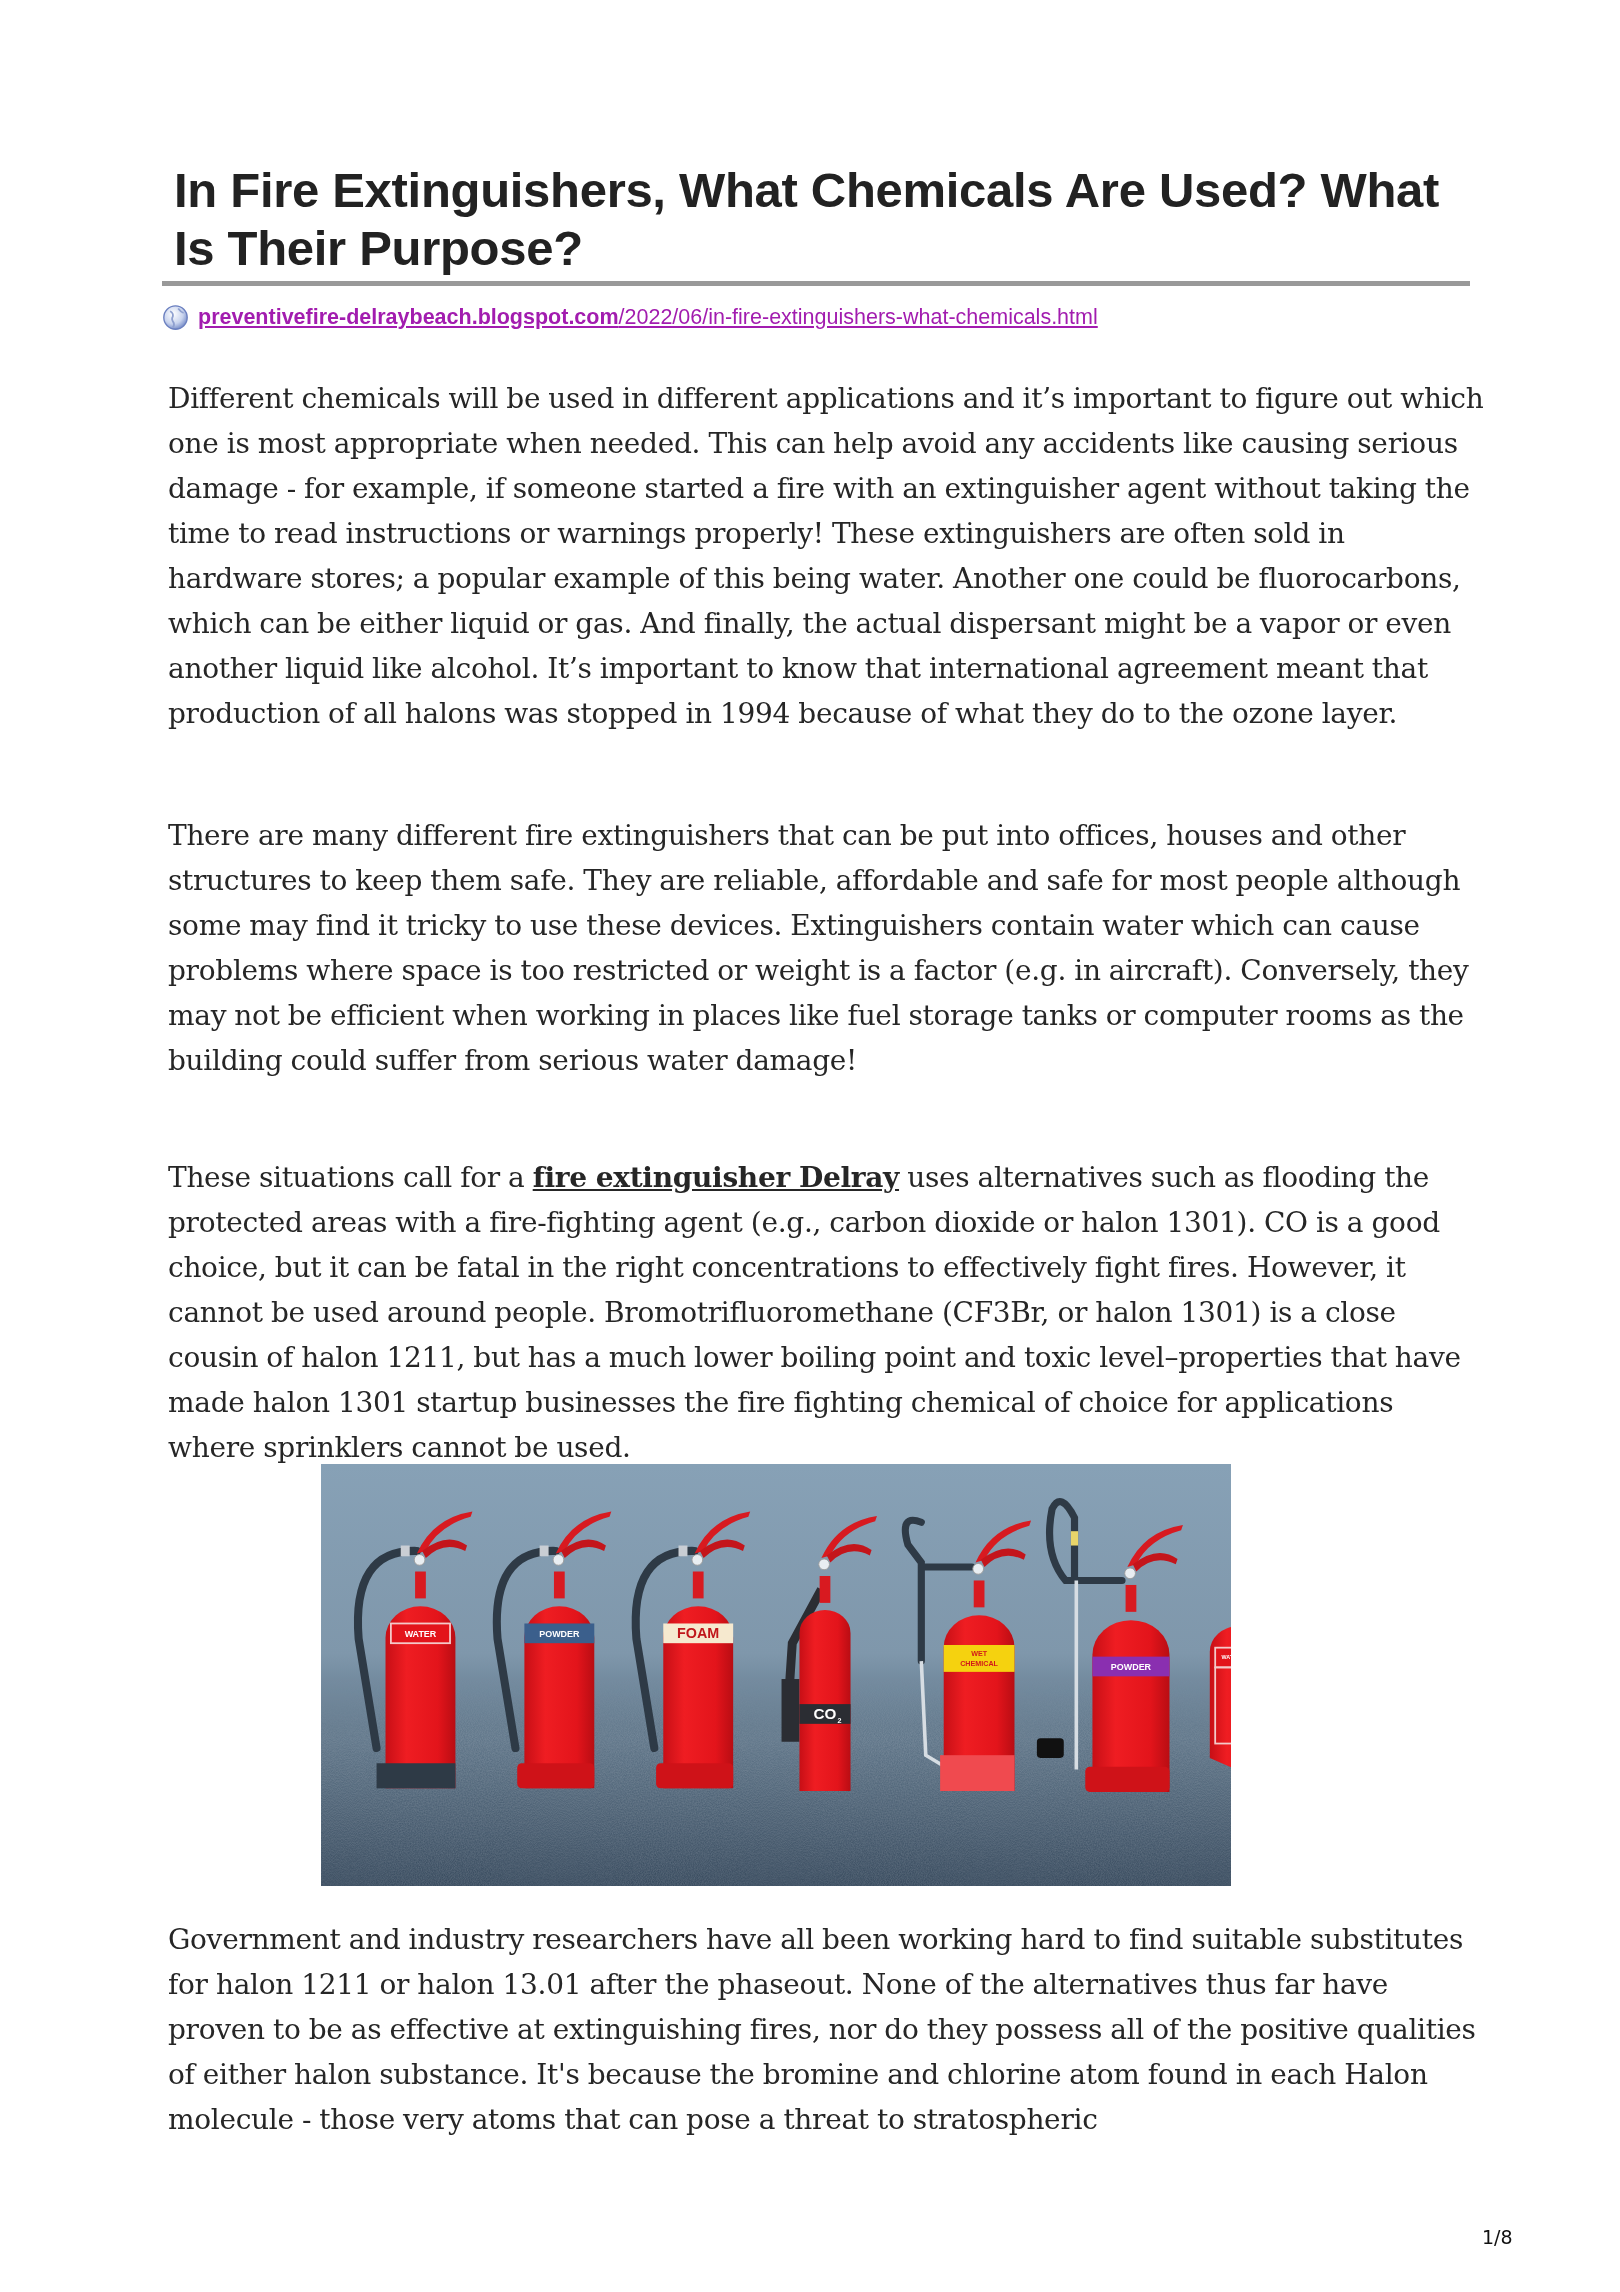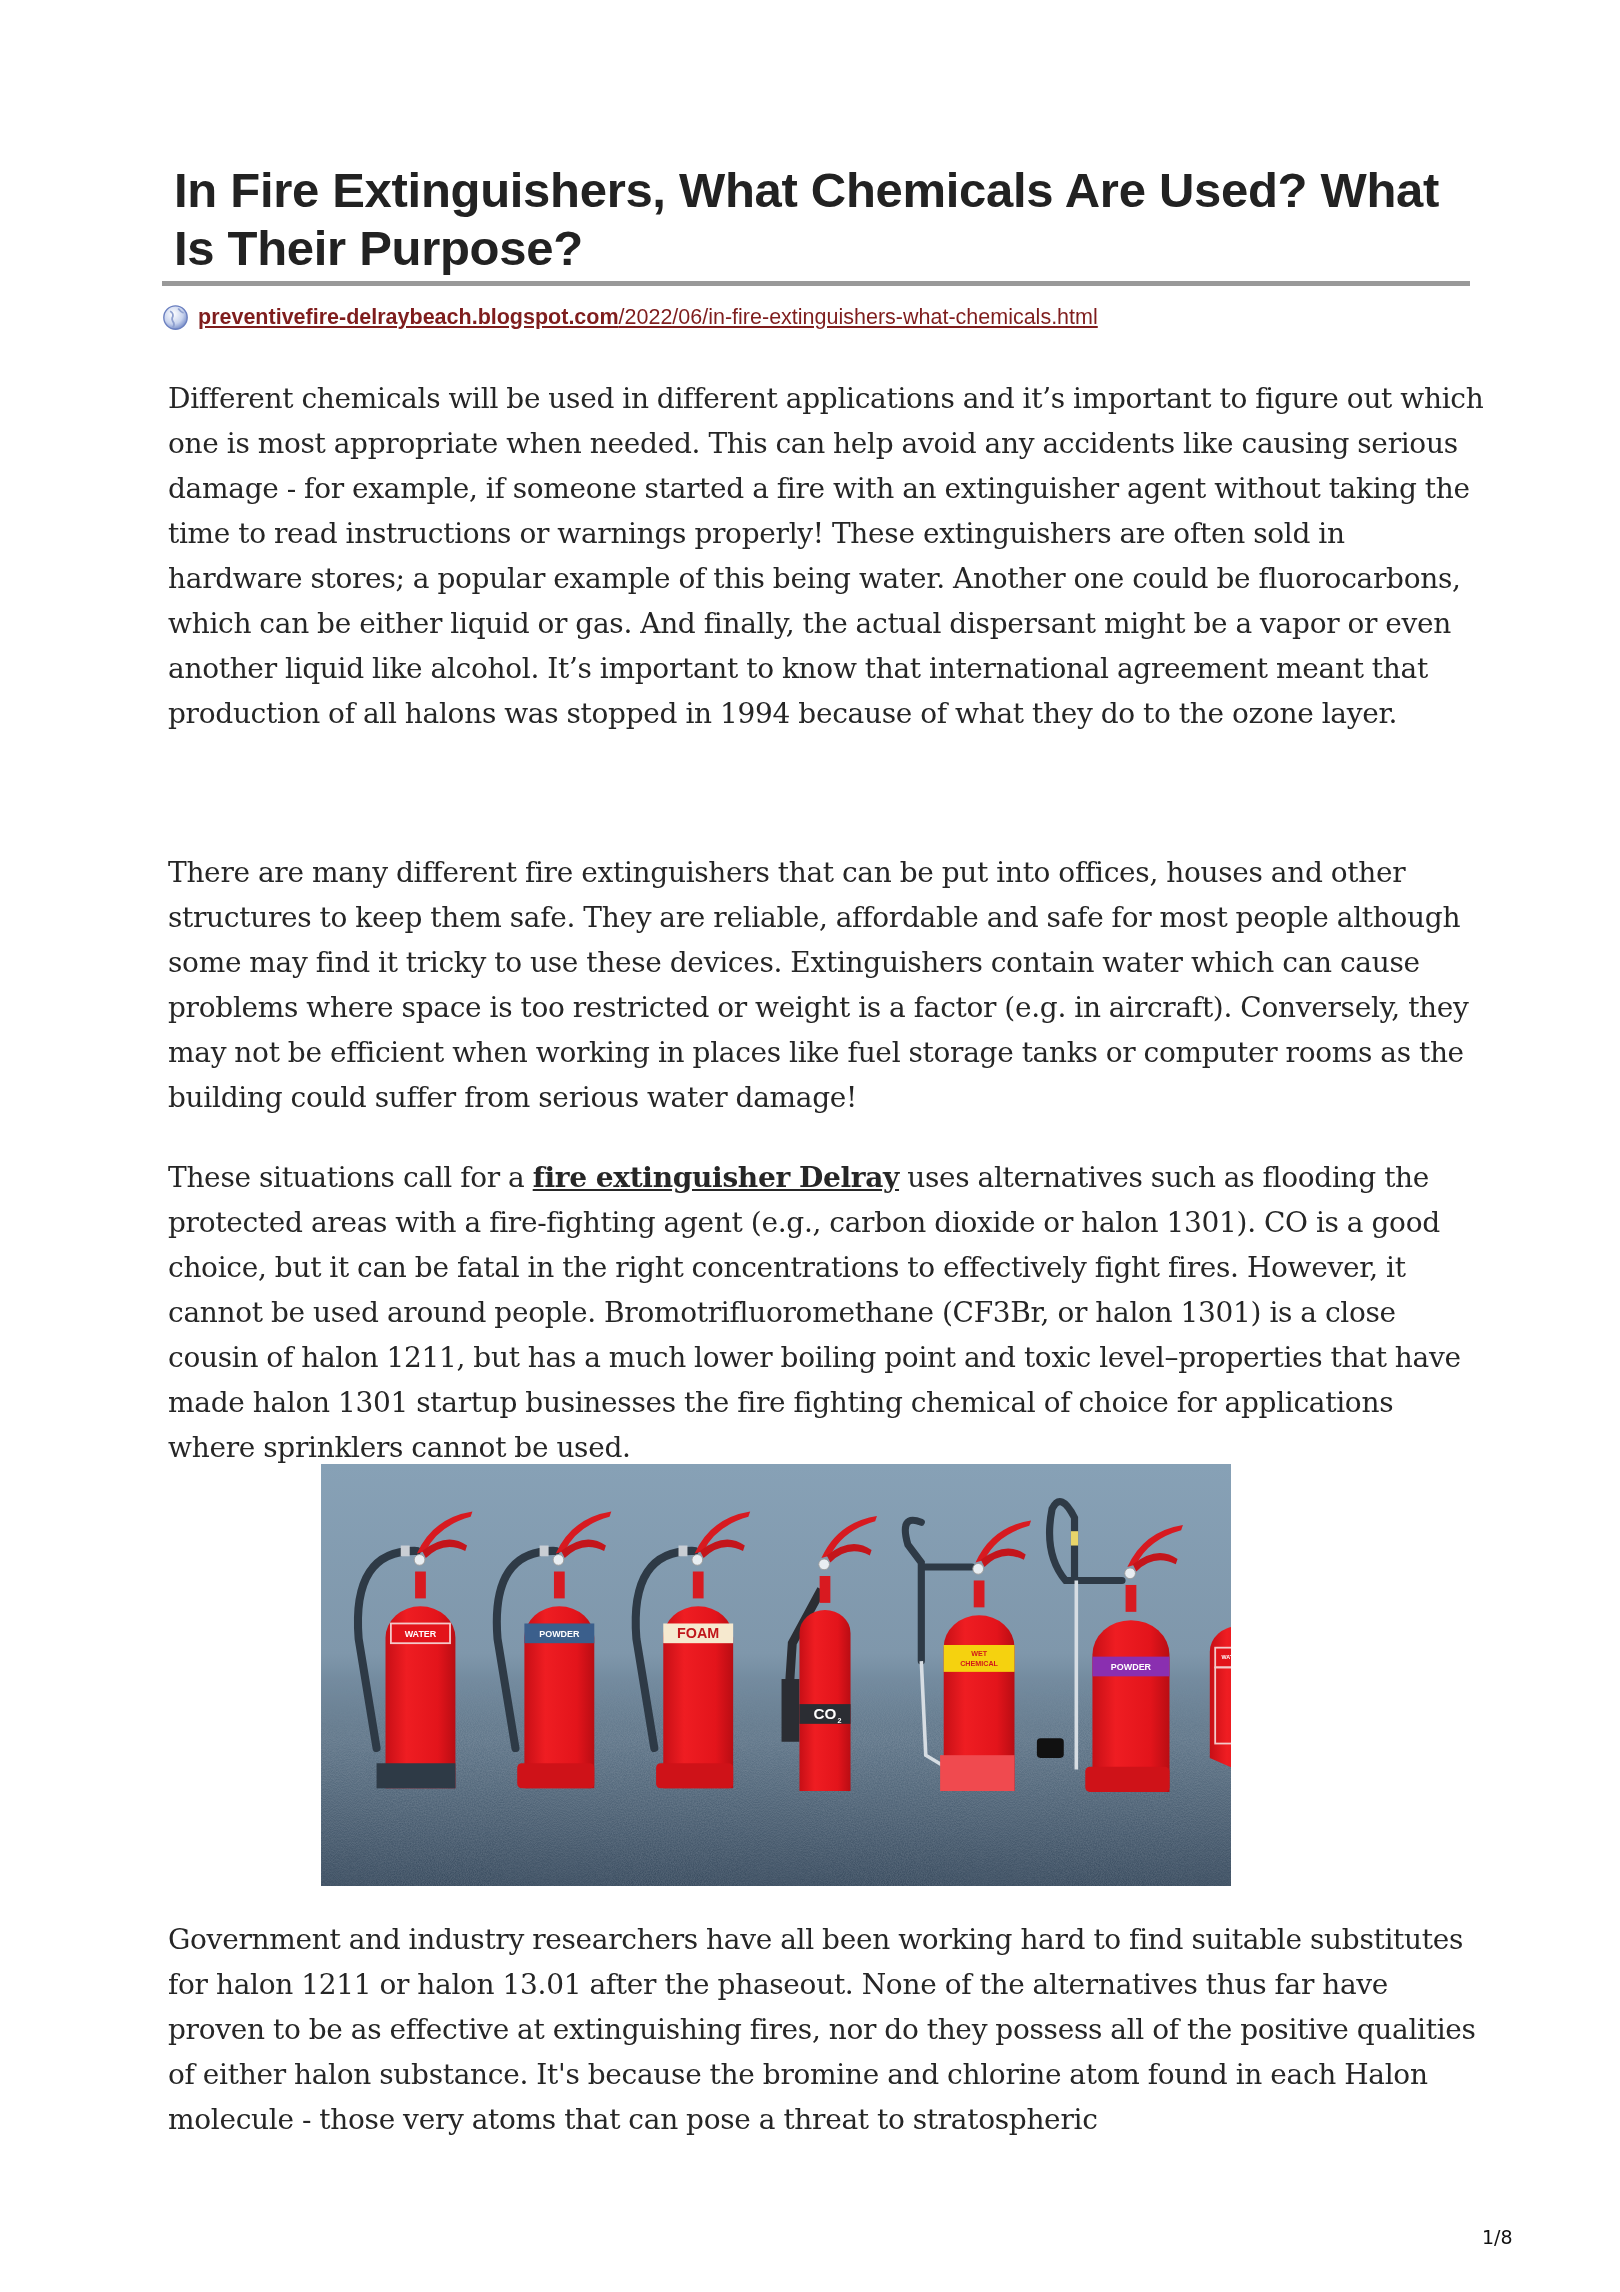--- a/index.html
+++ b/index.html
@@ -15,7 +15,7 @@
   .source { position:absolute; left:162px; top:301px; height:32px; display:flex; align-items:center;
     font-family:"Liberation Sans", sans-serif; font-size:21.5px; color:#8a8a8a; }
   .globe { width:27px; height:27px; margin-right:9px; }
-  .source a { color:#7f1d1d; text-decoration:underline; }
+  .source a { color:#a21caf; text-decoration:underline; }
   .source .domain { font-weight:700; }
   .body-text {
     position:absolute; left:168px; width:1317px;

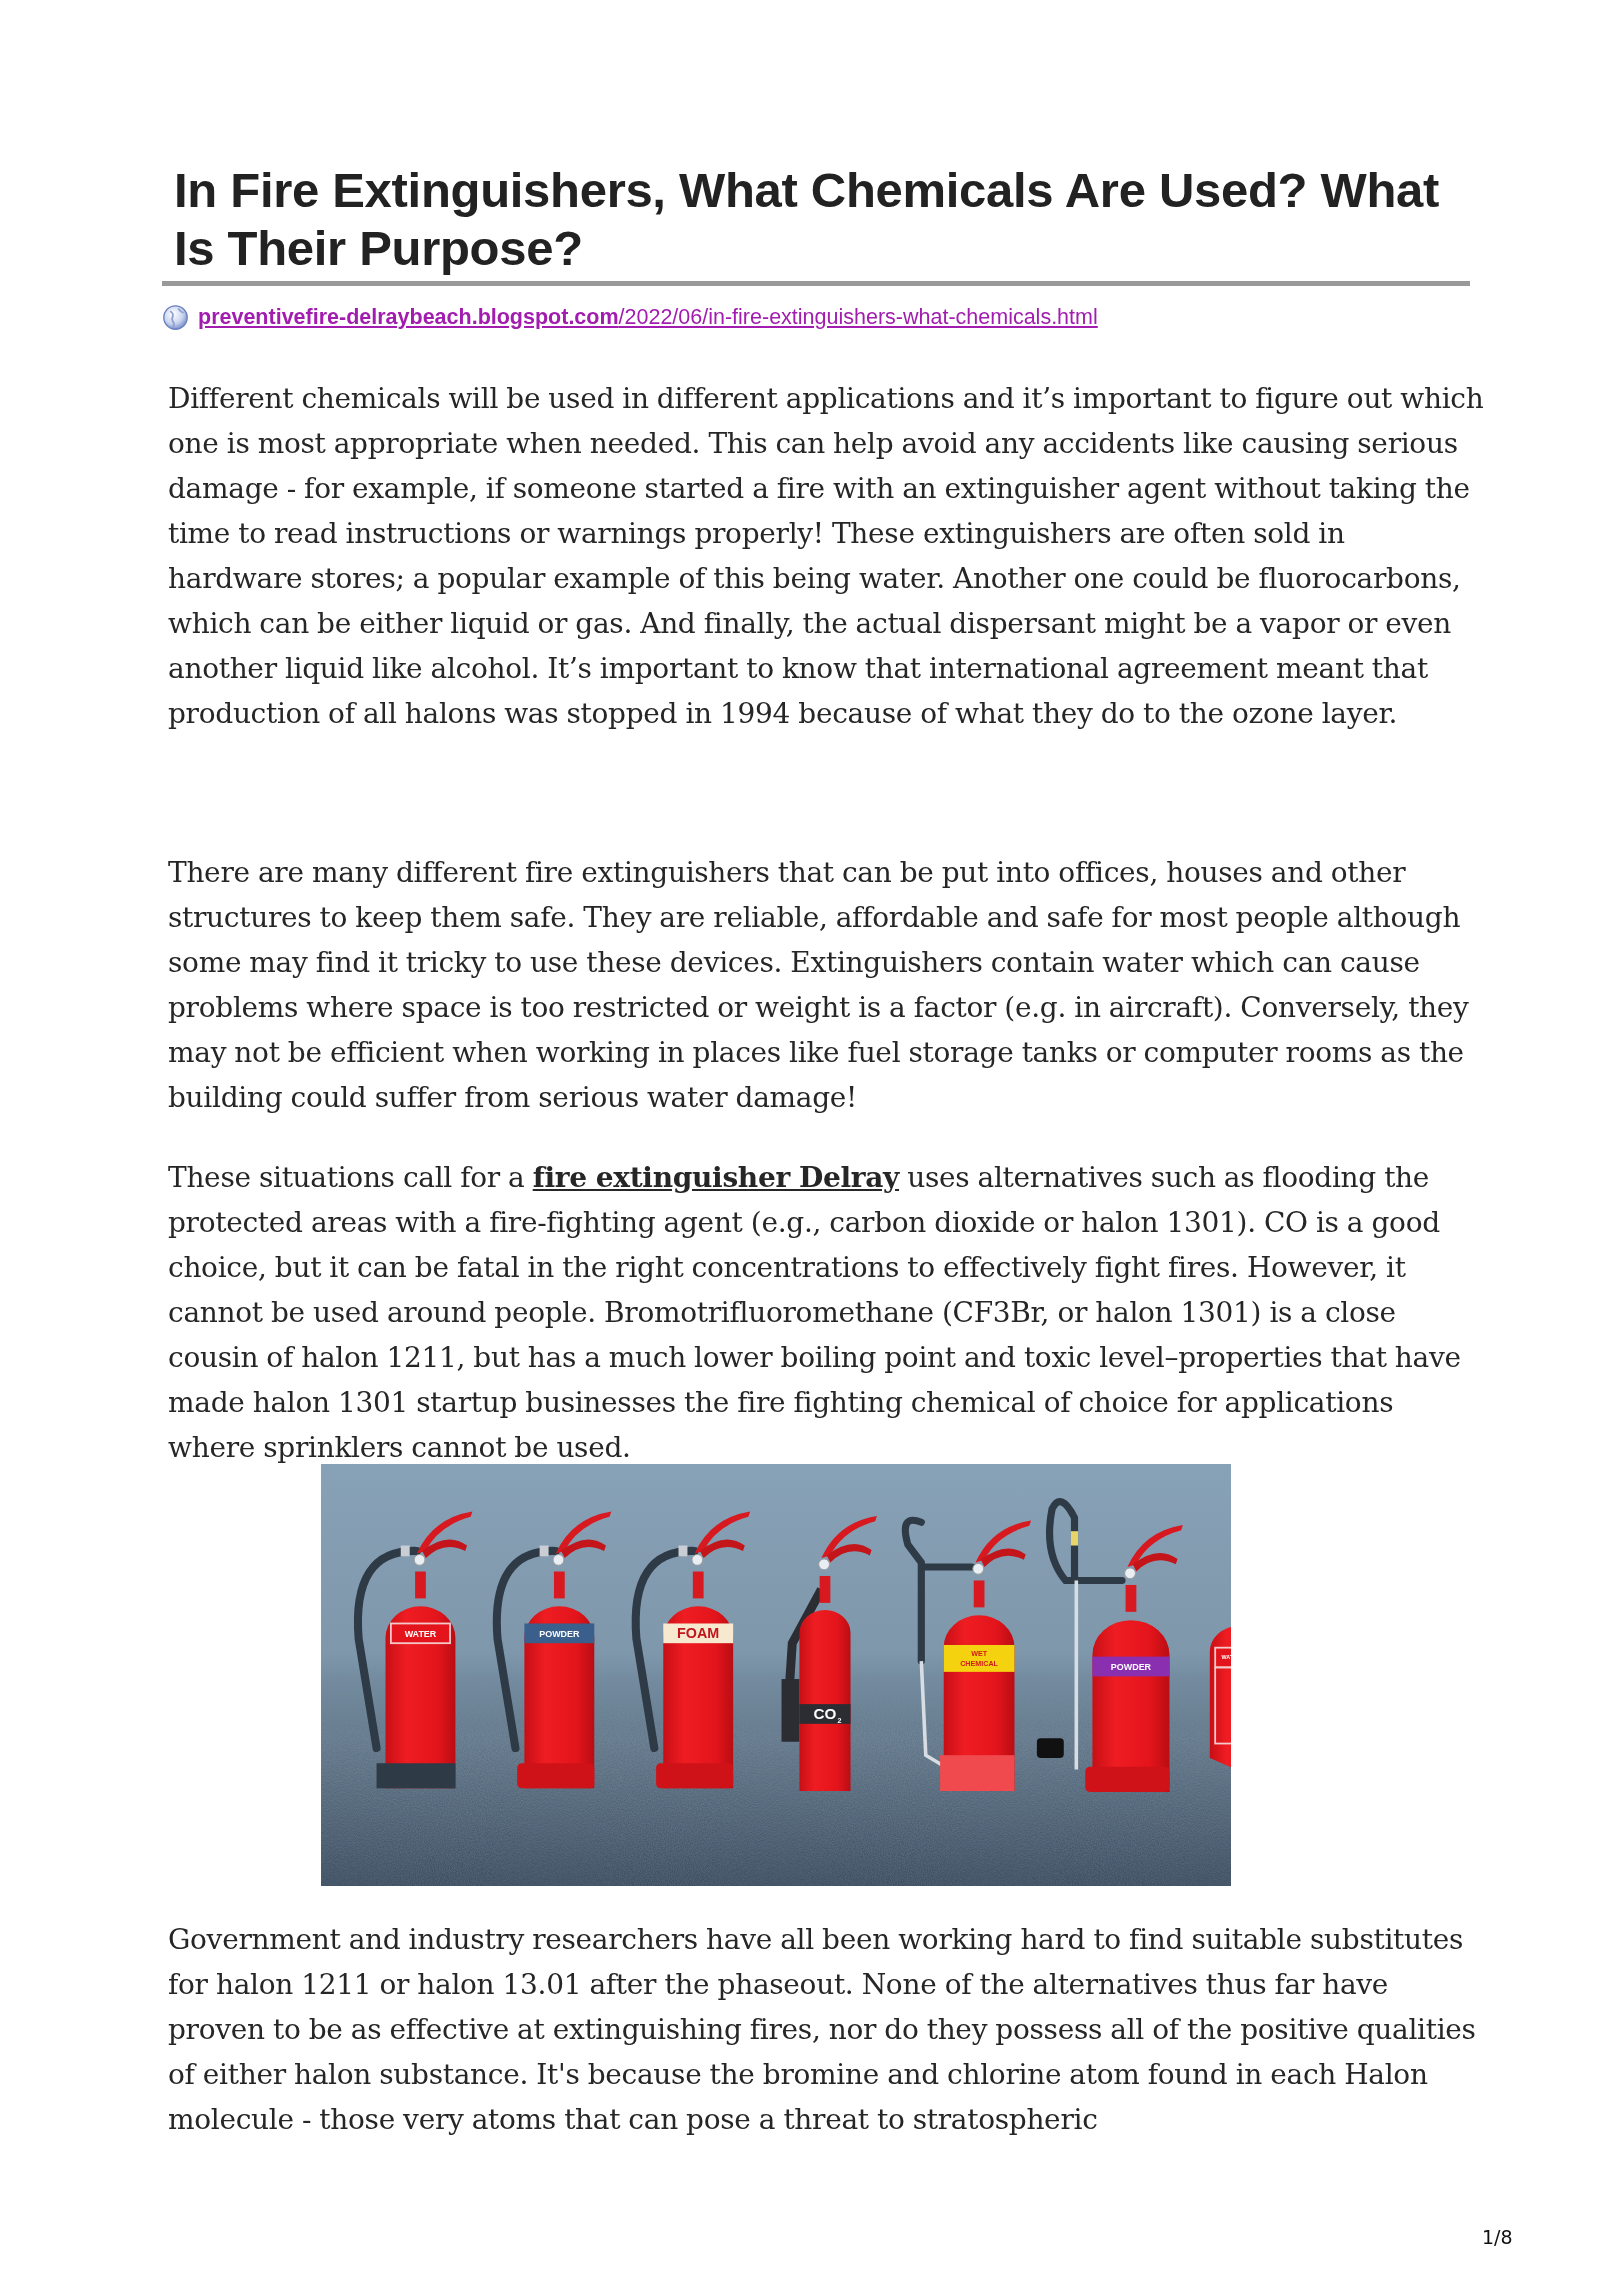--- a/index.html
+++ b/index.html
@@ -24,7 +24,7 @@
     letter-spacing:-0.3px; word-spacing:-0.4px;
   }
   .p1 { top:376px; }
-  .p2 { top:813px;margin-top:37px; }
+  .p2 { top:813px; }
   .p3 { top:1115px;margin-top:40px; }
   .p4 { top:1917px; }
   .body-text a { color:#262626; font-weight:700; text-decoration:underline; }

